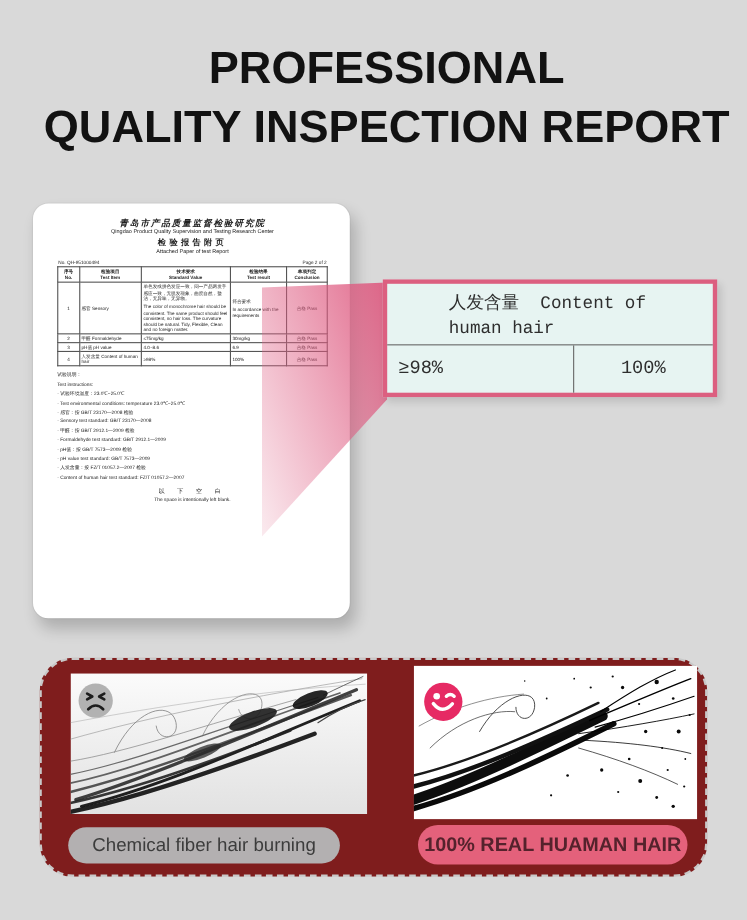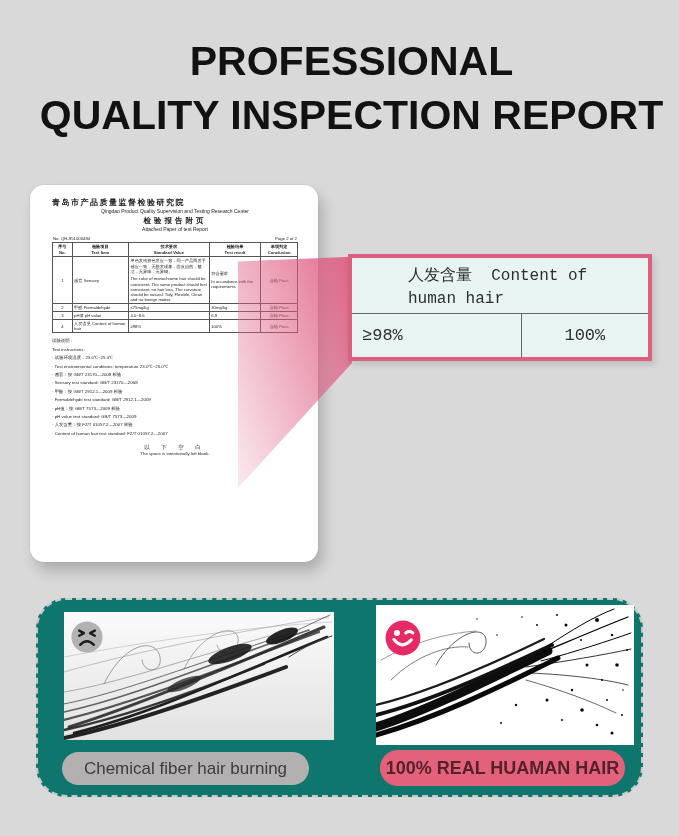--- a/index.html
+++ b/index.html
@@ -26,7 +26,7 @@
     position:absolute; left:22px; top:13px; width:246px; height:351px;
     background:#fff; color:#222;
   }
-  .doc-org-cn { text-align:left; font-size:8px; font-weight:bold; letter-spacing:1.5px; line-height:10px;}
+  .doc-org-cn { text-align:center; font-size:8px; font-weight:bold; letter-spacing:1.5px; line-height:10px;font-style:italic;}
   .doc-org-en { text-align:center; font-size:5px; line-height:7px;}
   .doc-title-cn { text-align:center; font-size:7.5px; font-weight:bold; letter-spacing:3px; line-height:10px; margin-top:1px;}
   .doc-title-en { text-align:center; font-size:5px; line-height:7px;}

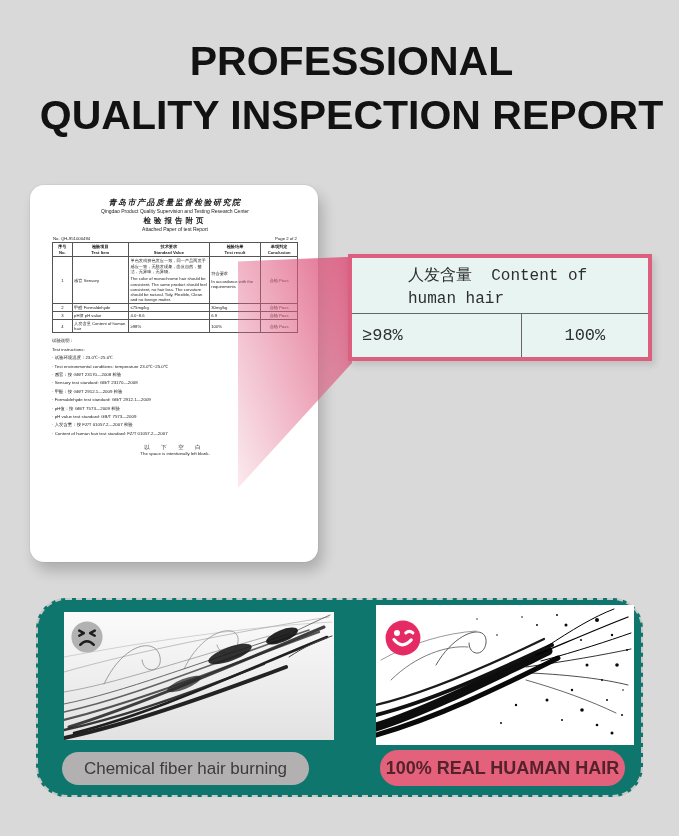--- a/index.html
+++ b/index.html
@@ -61,7 +61,7 @@
   
   .compare-card {
     position:absolute; left:36px; top:598px; width:607px; height:199px; z-index:1;
-    background:#0f766e; border:2px dashed #c8c8c8; border-radius:30px;
+    background:#7f1d1d; border:2px dashed #c8c8c8; border-radius:30px;
   }
   .fig { position:absolute; overflow:hidden; }
   .fig-left  { left:26px; top:12px; width:270px; height:128px; }

